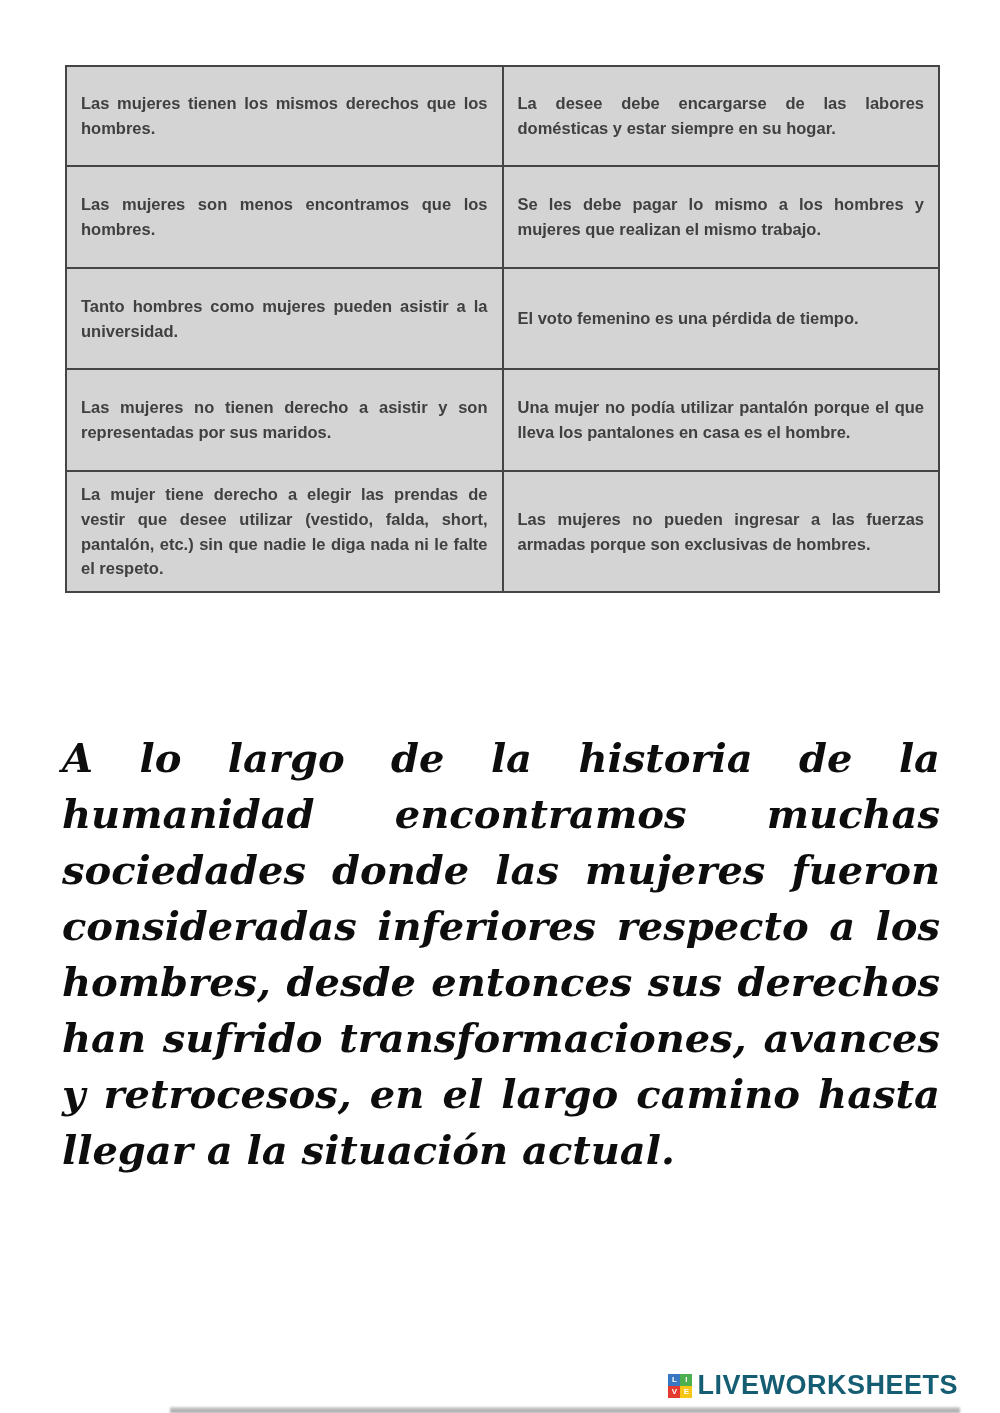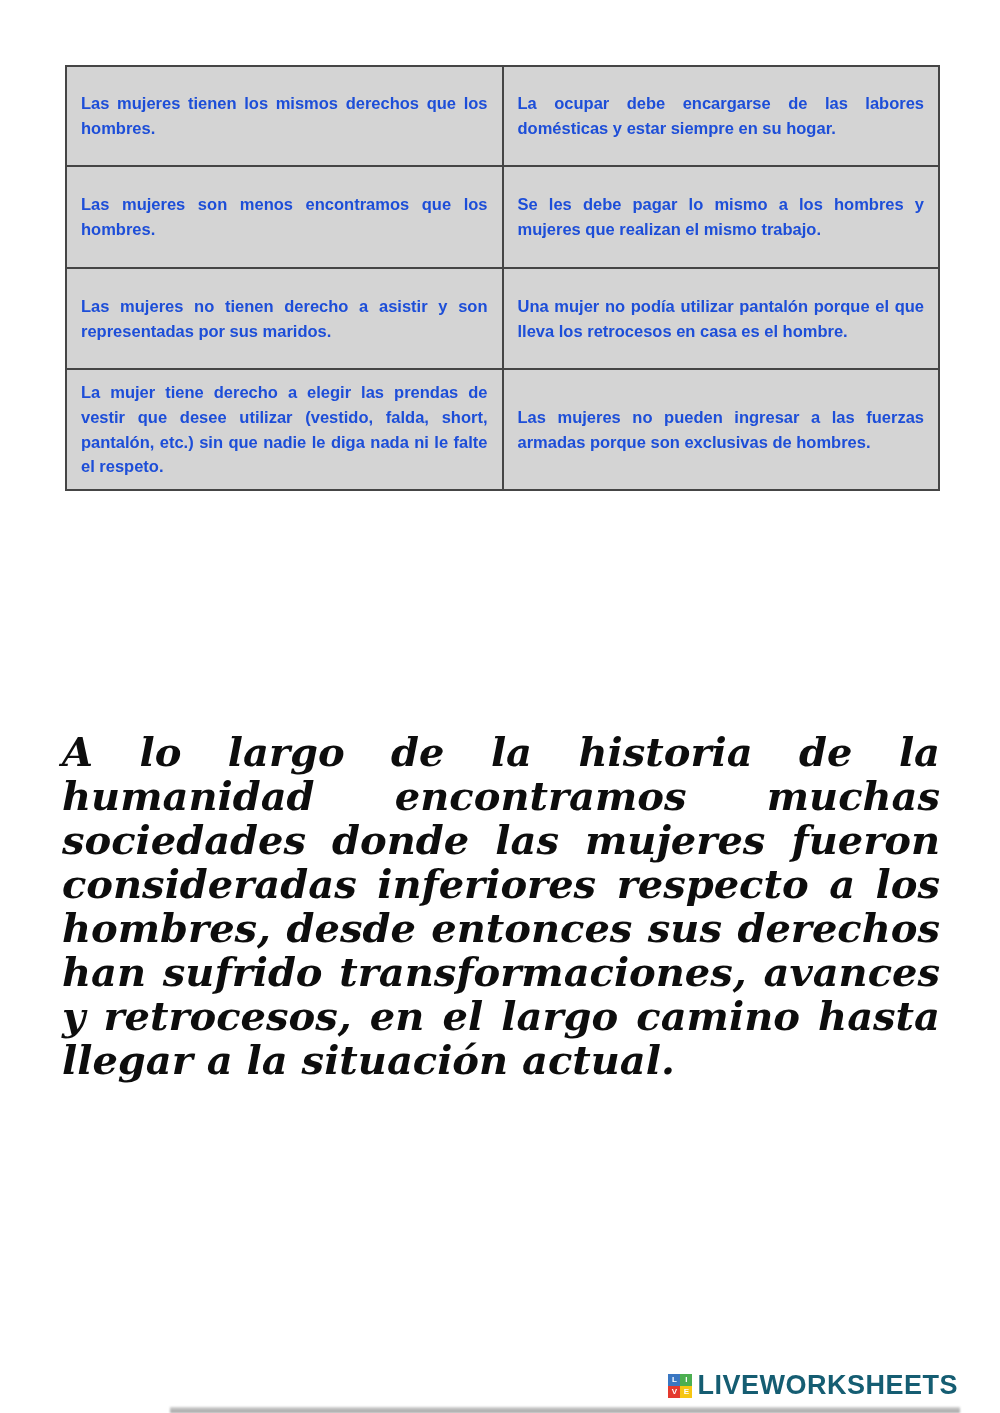--- a/index.html
+++ b/index.html
@@ -44,7 +44,7 @@
     font-weight:bold;
     font-size:16.5px;
     line-height:1.5;
-    color:#1d4ed8;
+    color:#404040;
     text-align:justify;
   }
 

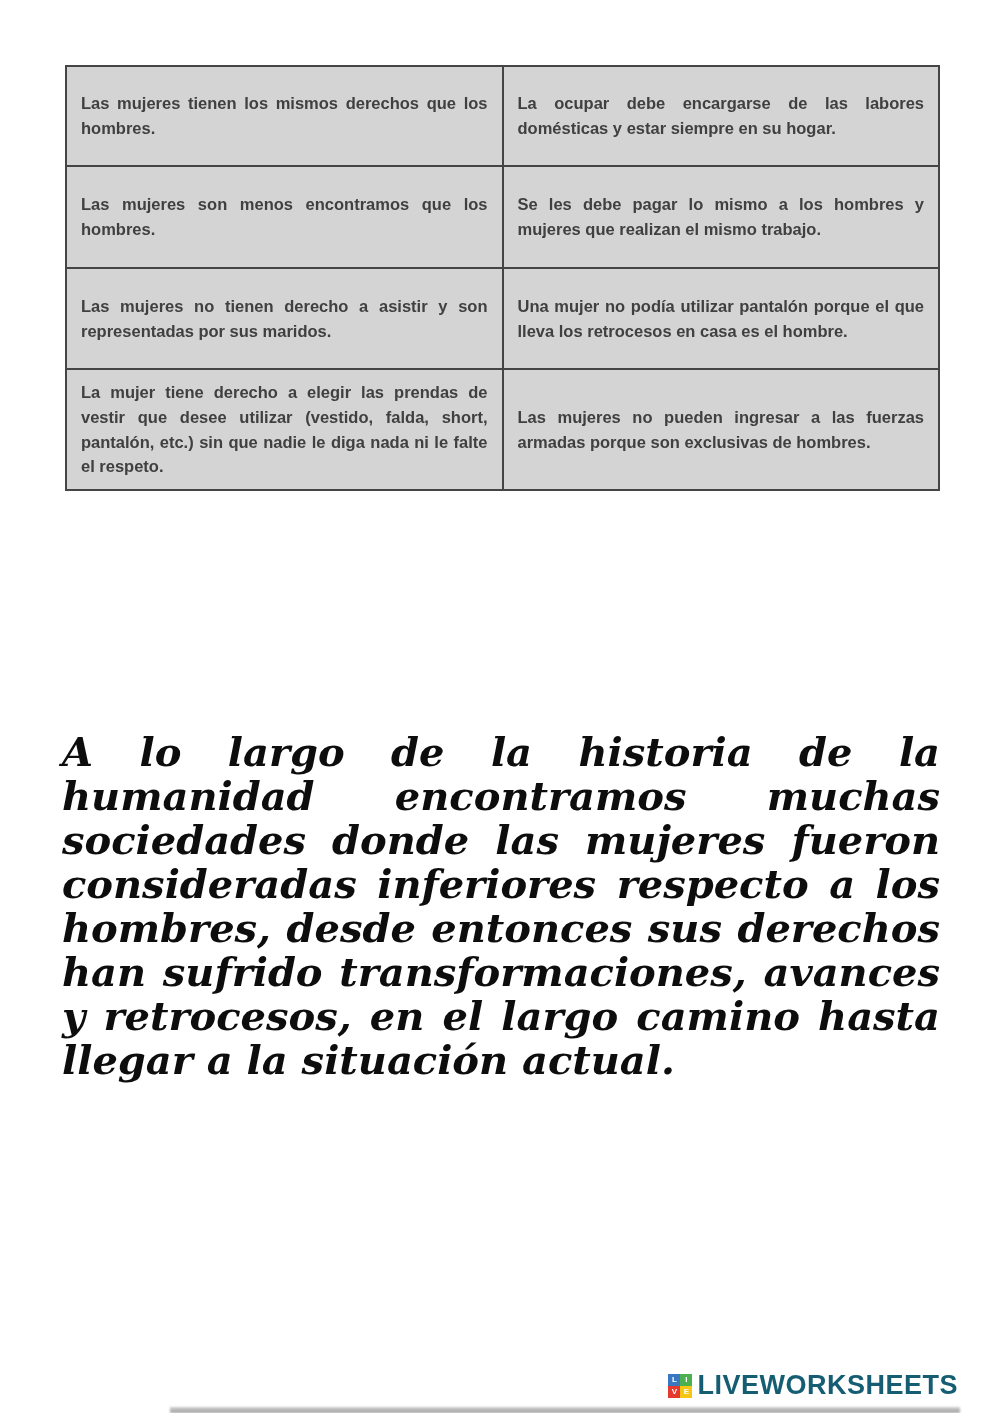--- a/index.html
+++ b/index.html
@@ -114,7 +114,7 @@
             <p>Las mujeres tienen los mismos derechos que los hombres.</p>
           </td>
       <td>
-            <p>La ocupar debe encargarse de las labores domésticas y estar siempre en su hogar.</p>
+            <p>La desee debe encargarse de las labores domésticas y estar siempre en su hogar.</p>
           </td>
     </tr>
     <tr>

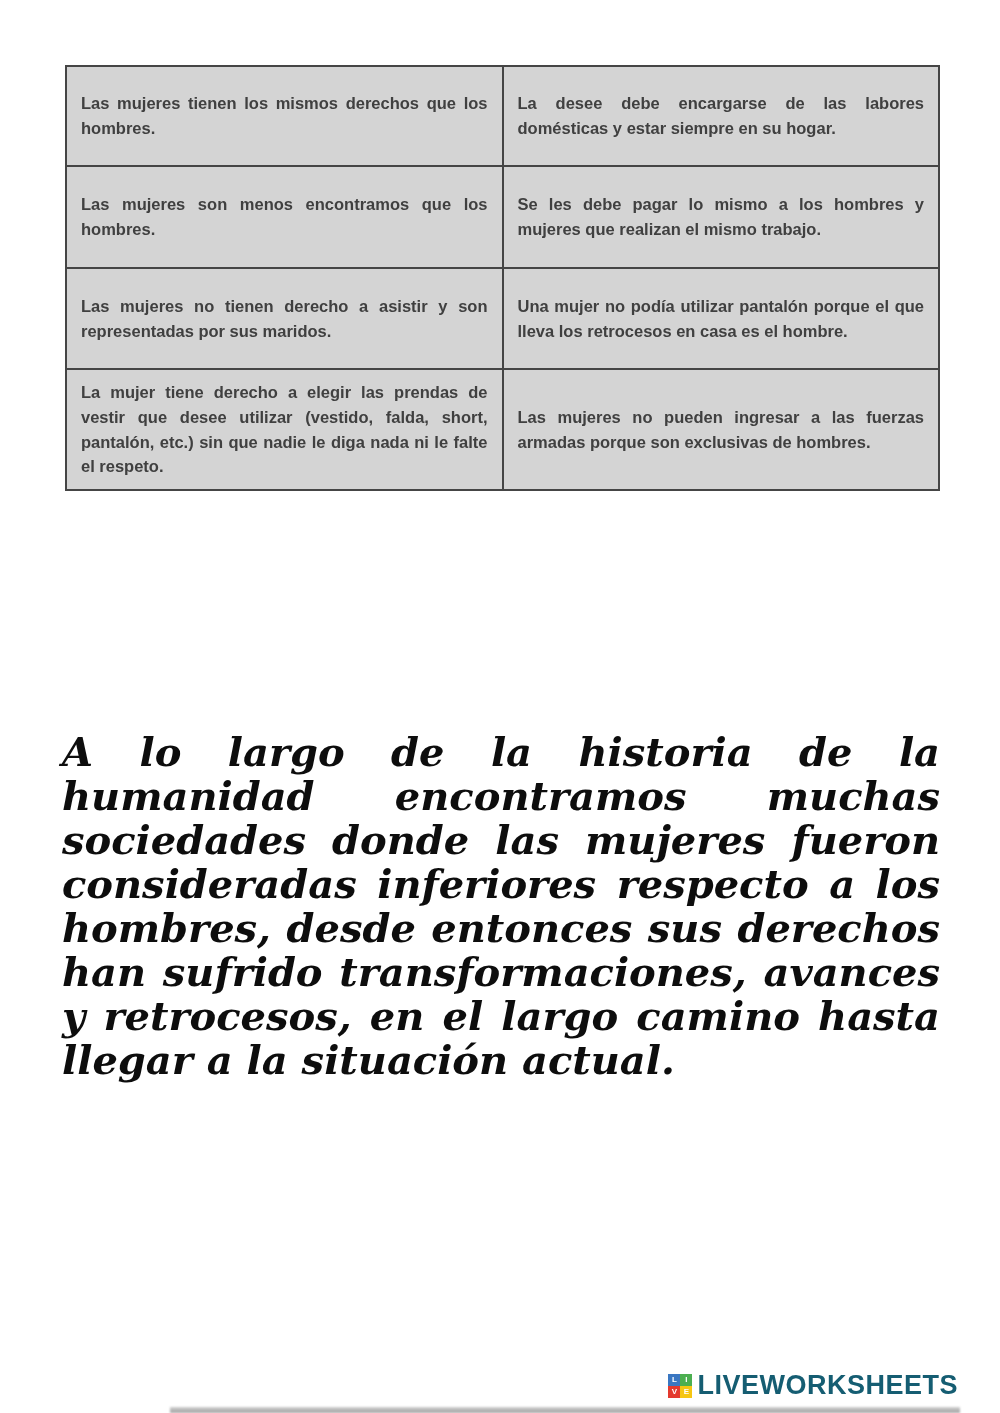--- a/index.html
+++ b/index.html
@@ -127,6 +127,14 @@
     </tr>
     <tr>
       <td>
+            <p>Tanto hombres como mujeres pueden asistir a la universidad.</p>
+          </td>
+      <td>
+            <p>El voto femenino es una pérdida de tiempo.</p>
+          </td>
+    </tr>
+    <tr>
+      <td>
             <p>Las mujeres no tienen derecho a asistir y son representadas por sus maridos.</p>
           </td>
       <td>

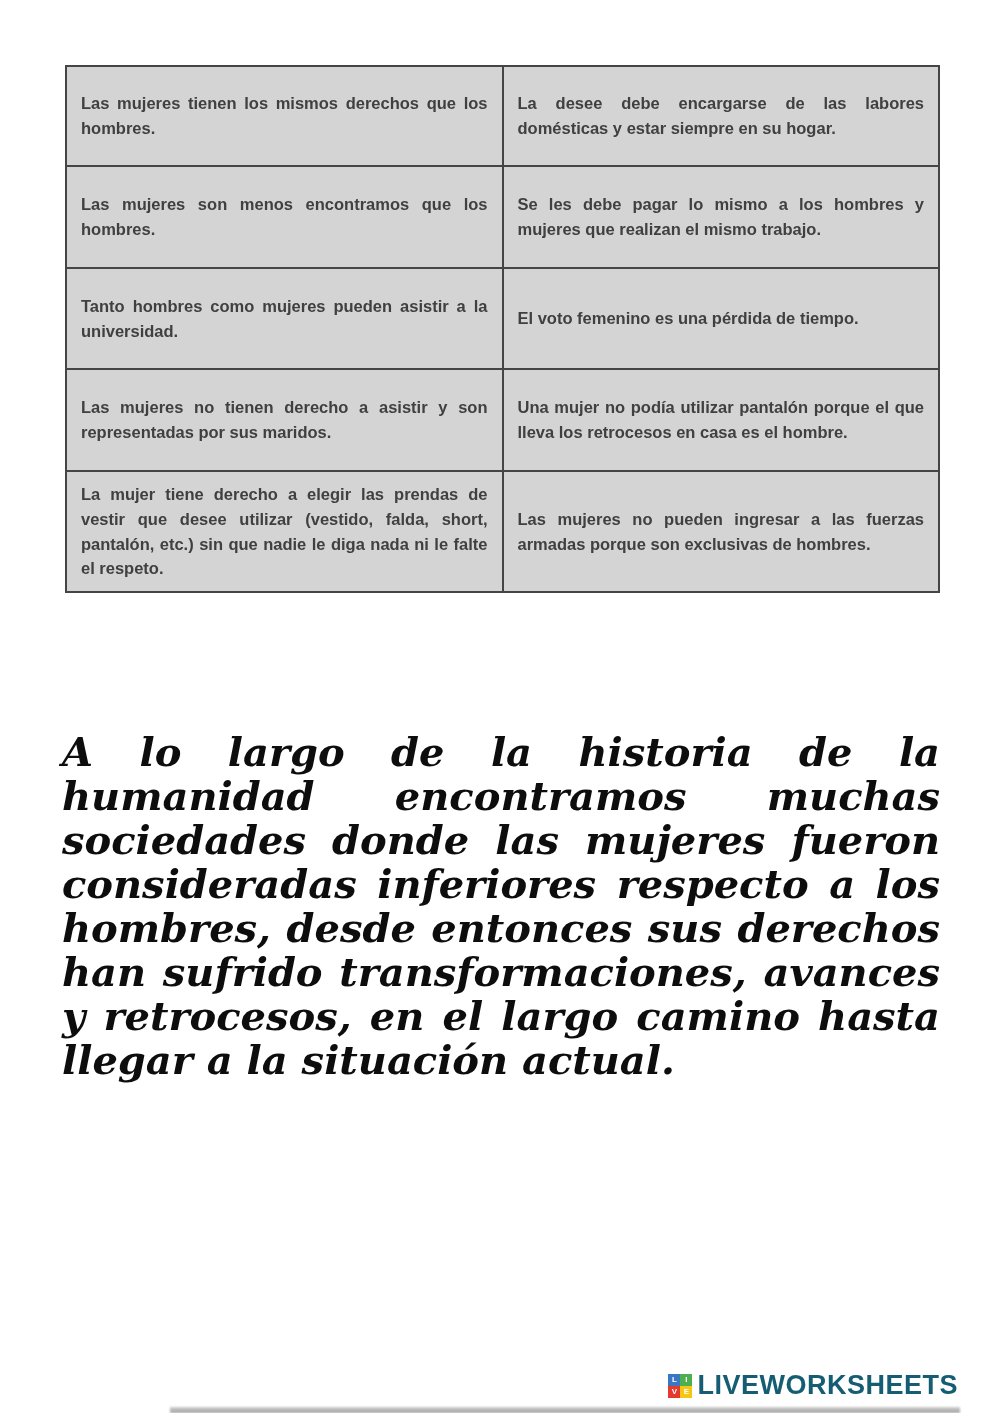--- a/index.html
+++ b/index.html
@@ -138,7 +138,7 @@
             <p>Las mujeres no tienen derecho a asistir y son representadas por sus maridos.</p>
           </td>
       <td>
-            <p>Una mujer no podía utilizar pantalón porque el que lleva los retrocesos en casa es el hombre.</p>
+            <p>Una mujer no podía utilizar pantalón porque el que lleva los pantalones en casa es el hombre.</p>
           </td>
     </tr>
     <tr>

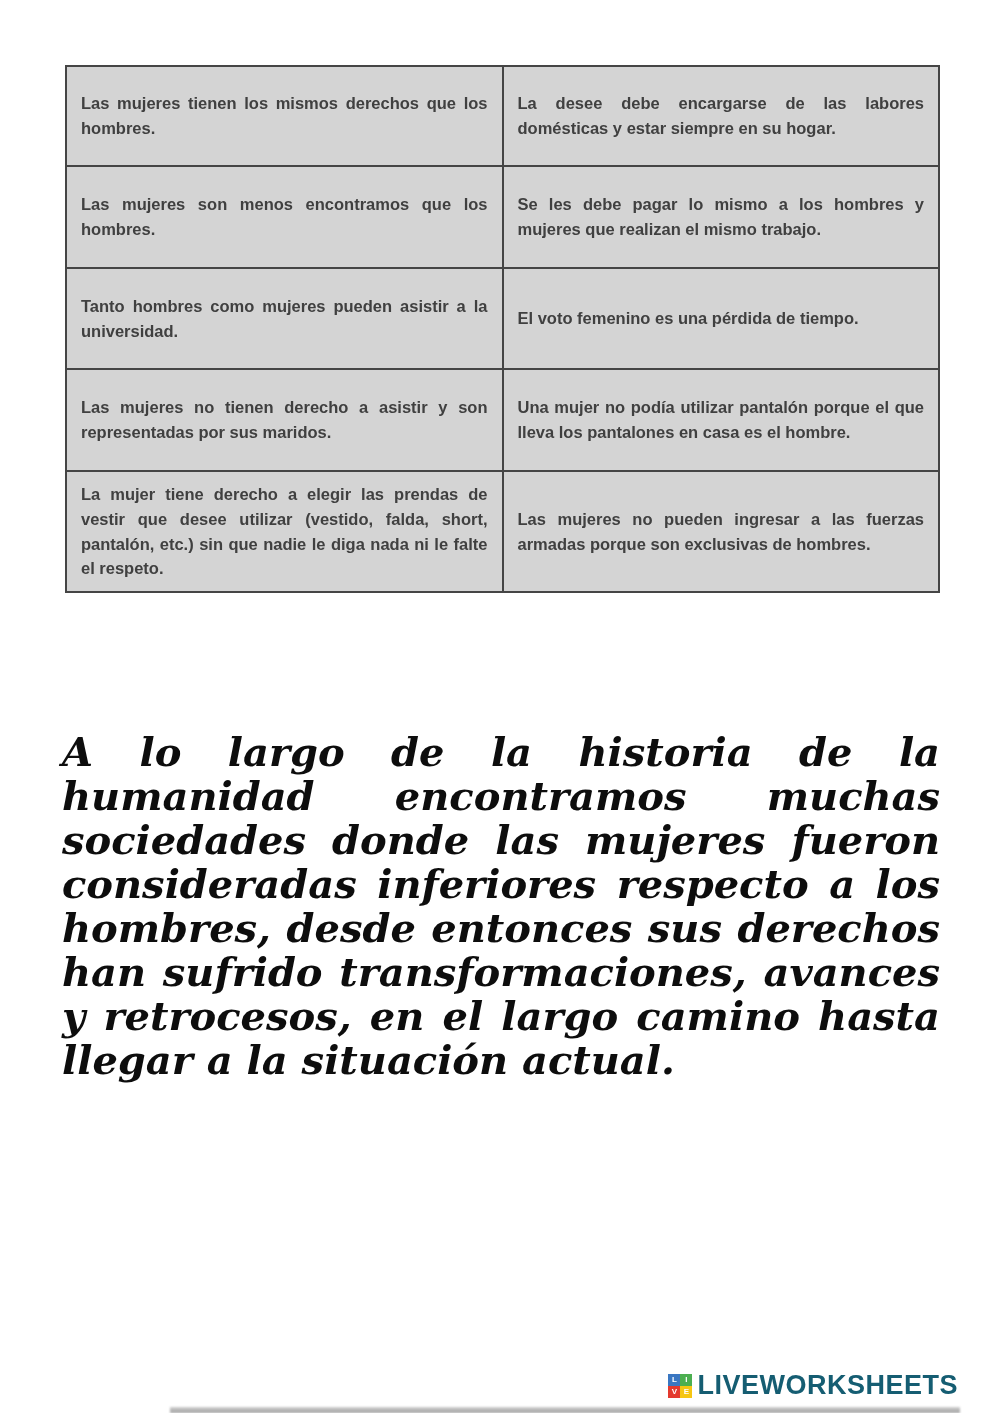--- a/index.html
+++ b/index.html
@@ -58,7 +58,7 @@
     font-style:italic;
     font-weight:bold;
     font-size:40px;
-    line-height:44px;
+    line-height:56px;
     color:#0d0d0d;
     text-align:justify;
   }

